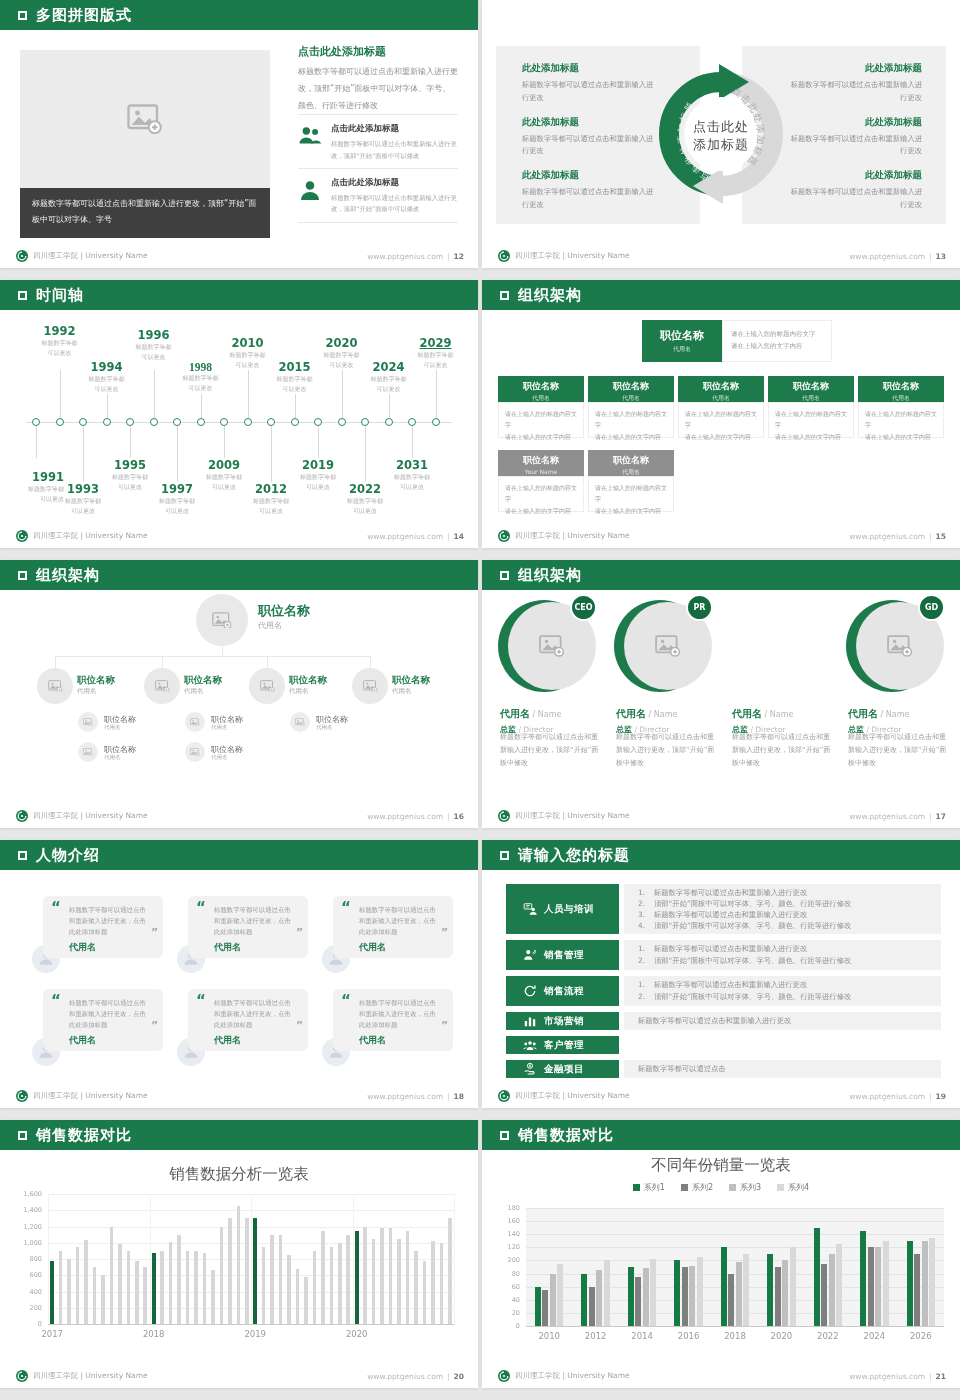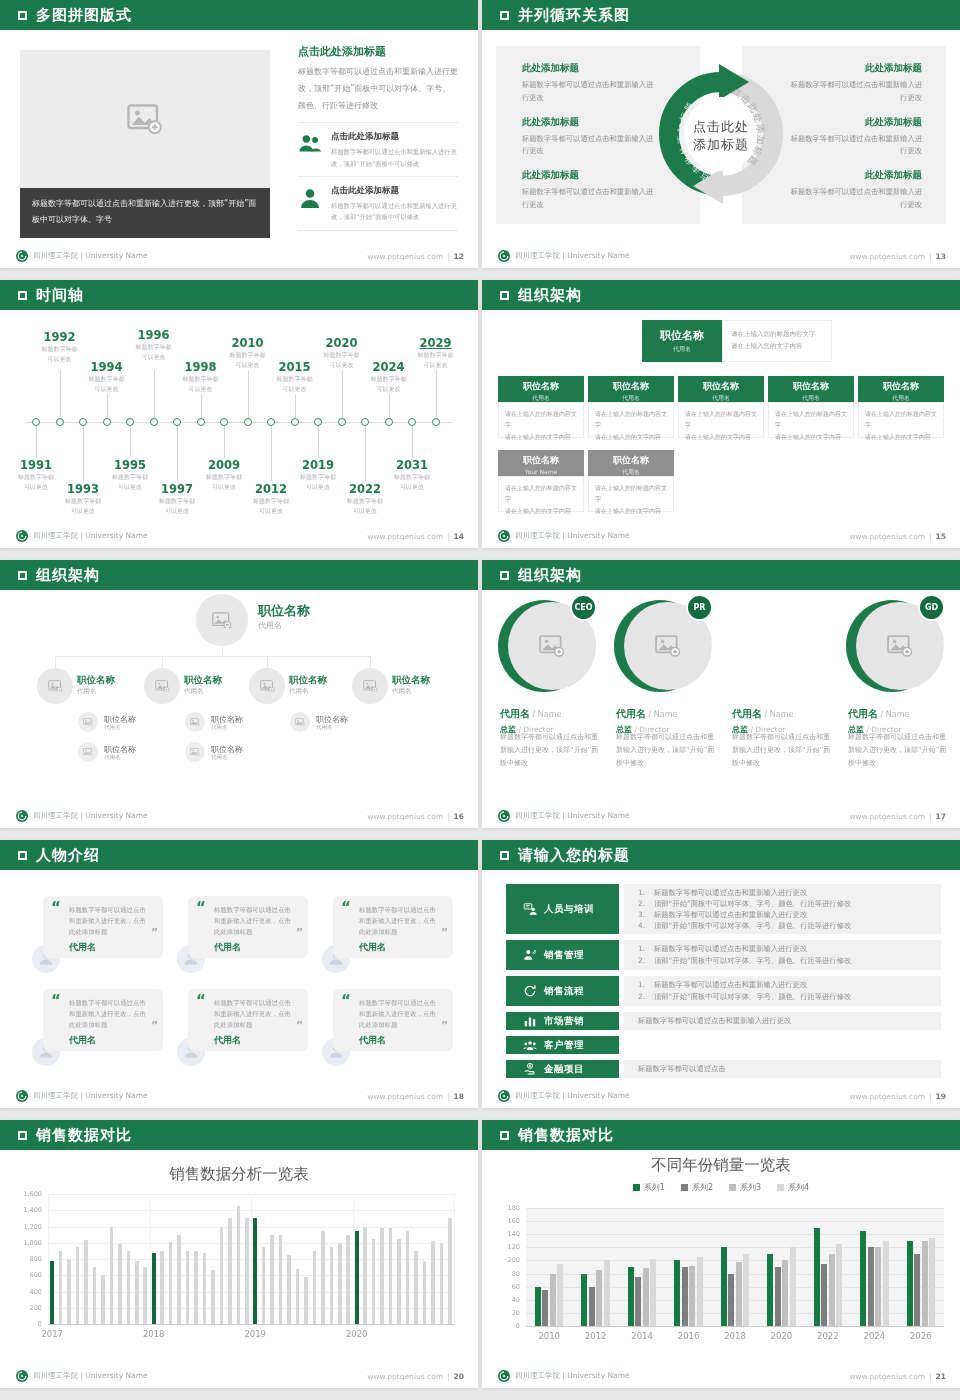--- a/index.html
+++ b/index.html
@@ -121,10 +121,6 @@
   </div>
 
   <div class="slide" id="s13">
-    <div class="shead">
-      <span class="sq"></span>
-      <span class="stitle">并列循环关系图</span>
-    </div>
     <div class="sb">
       <div class="pan pl" id="s13-left">
           <div class="citem"><div class="cth">此处添加标题</div><div class="ctx" style="width: 132px; display: inline-block;">标题数字等都可以通过点击和重新输入进行更改</div></div>

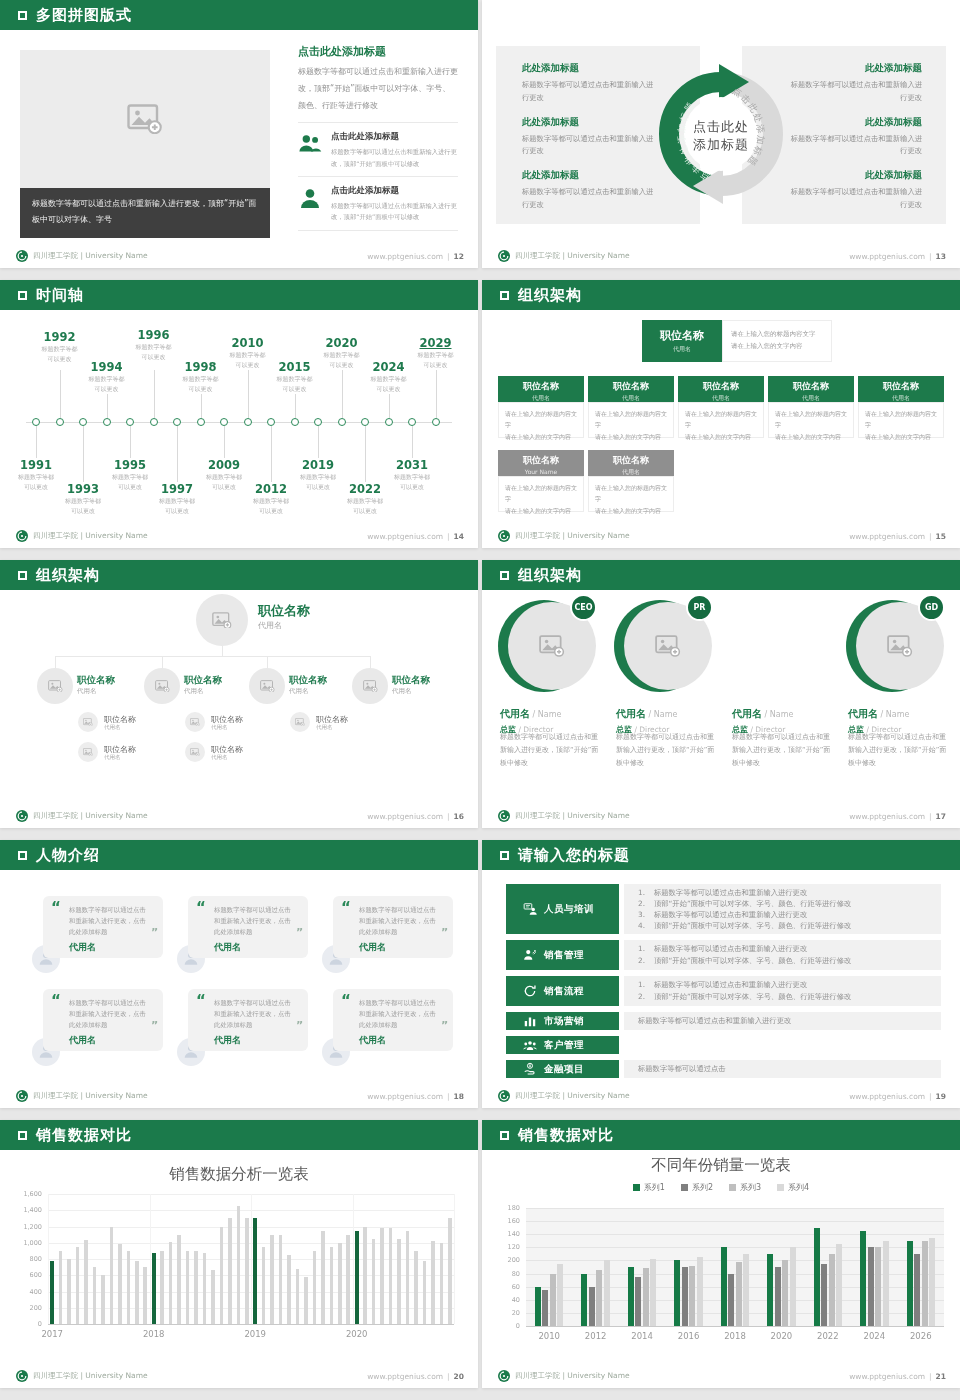--- a/index.html
+++ b/index.html
@@ -24,7 +24,7 @@
   #s12 .cap{position:absolute;left:20px;top:158px;width:250px;height:50px;background:#3f3f3f;color:#f0f0f0;font-size:8px;line-height:2;padding:8px 12px}
   #s12 .r12{position:absolute;left:298px;top:14px;width:160px}
   #s12 .rt{color:#1e7a4c;font-size:11px;font-weight:bold;margin-bottom:5px}
-  #s12 .rb{color:#8f8f8f;font-size:8px;line-height:2.1;padding-bottom:8px;border-bottom:1px solid #e9e9e9}
+  #s12 .rb{color:#8f8f8f;font-size:8px;line-height:2.1;border-bottom:1px solid #e9e9e9}
   #s12 .feat{display:flex;gap:9px;padding:8px 0 7px;border-bottom:1px solid #e9e9e9}
   #s12 .fic{width:24px;flex:none;color:#1d7a4b;margin-top:2px}
   #s12 .ft{font-size:8.5px;font-weight:bold;color:#3f3f3f;margin-bottom:3px}

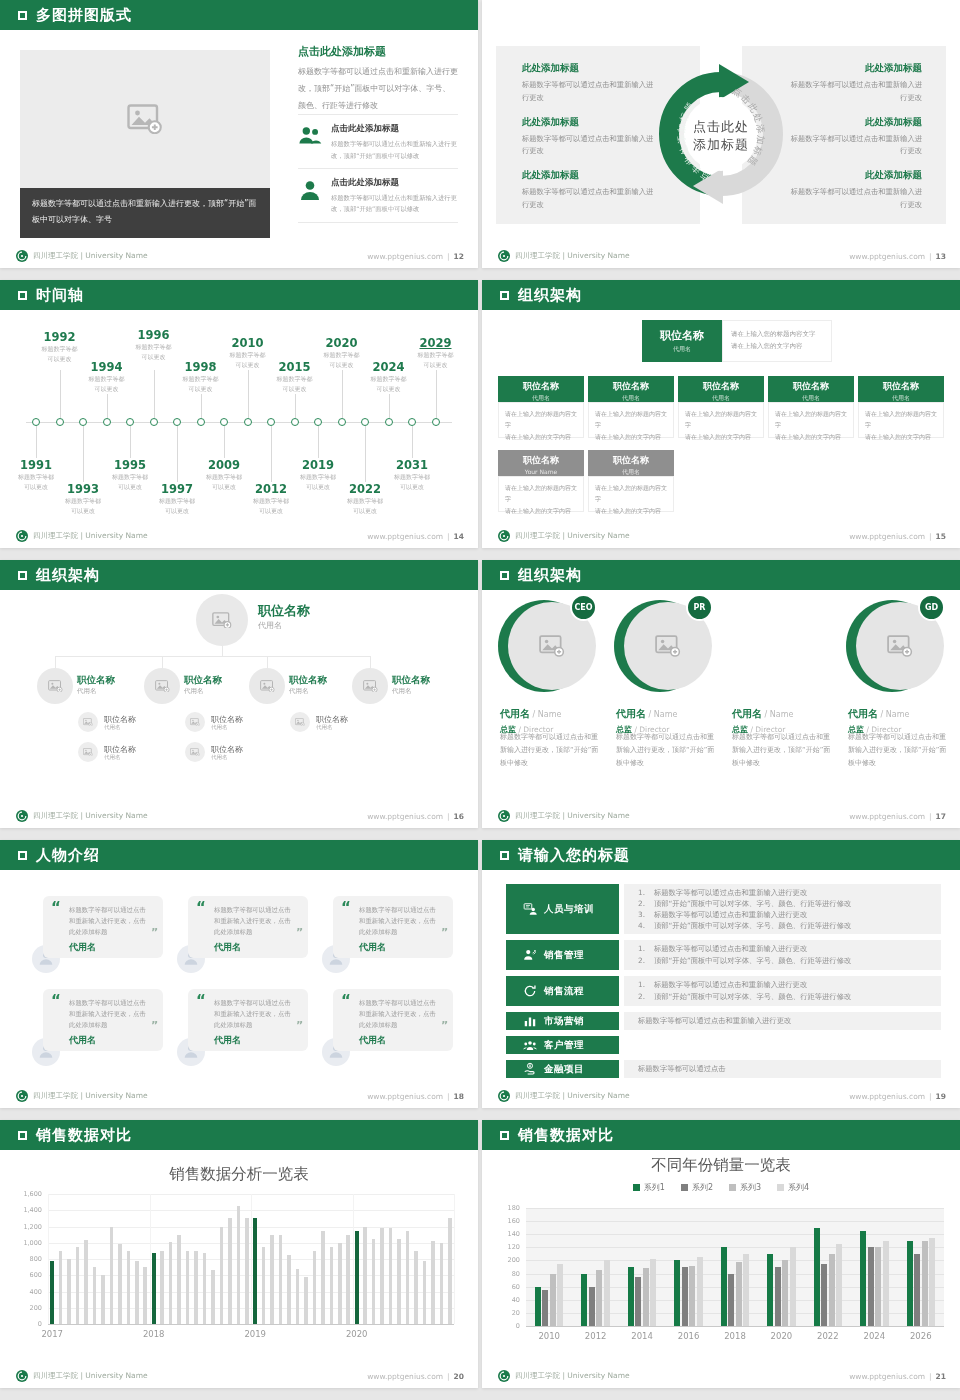--- a/index.html
+++ b/index.html
@@ -179,7 +179,7 @@
         </div>
         <div style="position: absolute; left: 55.5px; top: 108px; width: 8px; height: 8px; border: 1.5px solid rgb(44, 138, 90); border-radius: 50%; background: rgb(255, 255, 255);"></div>
         <div style="position: absolute; left: 59.5px; top: 60px; width: 1px; height: 48px; background: rgb(217, 217, 217);"></div>
-        <div style="position: absolute; left: 31.5px; top: 20px; width: 56px; text-align: center;">
+        <div style="position: absolute; left: 31.5px; top: 14px; width: 56px; text-align: center;">
           <div style="color: rgb(31, 122, 78); font-size: 11.5px; font-weight: bold; line-height: 1.25;">1992</div>
           <div style="color: rgb(176, 176, 176); font-size: 6px; line-height: 1.55;">标题数字等都</div>
           <div style="color: rgb(176, 176, 176); font-size: 6px; line-height: 1.55;">可以更改</div>

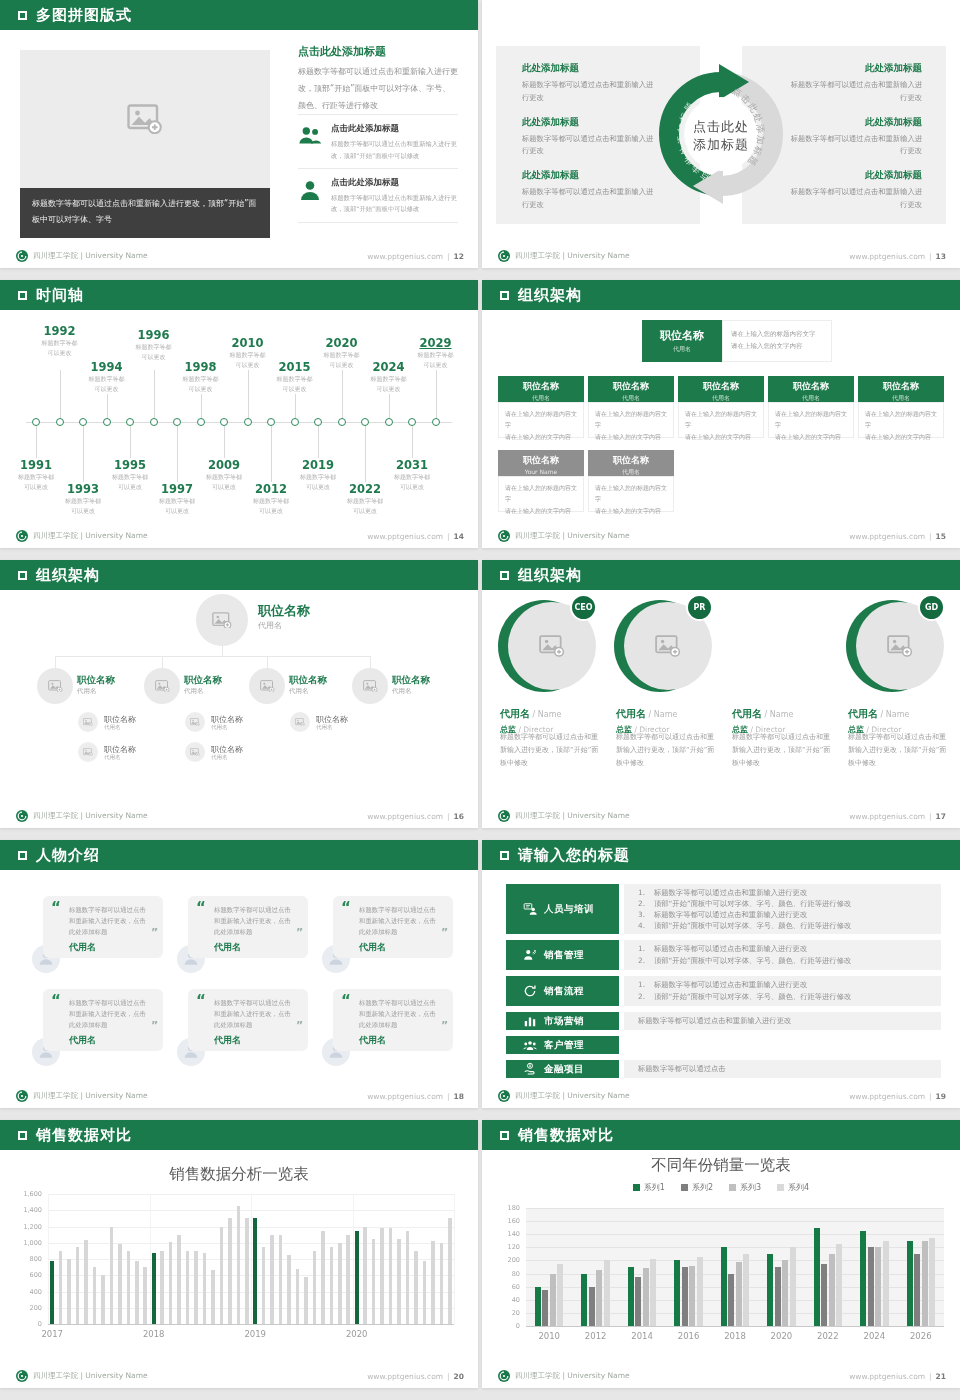--- a/index.html
+++ b/index.html
@@ -221,7 +221,7 @@
         </div>
         <div style="position: absolute; left: 196.5px; top: 108px; width: 8px; height: 8px; border: 1.5px solid rgb(44, 138, 90); border-radius: 50%; background: rgb(255, 255, 255);"></div>
         <div style="position: absolute; left: 200.5px; top: 84px; width: 1px; height: 24px; background: rgb(217, 217, 217);"></div>
-        <div style="position: absolute; left: 172.5px; top: 50px; width: 56px; text-align: center;">
+        <div style="position: absolute; left: 172.5px; top: 50px; width: 56px; text-align: center; font-family: Liberation Serif, serif;">
           <div style="color: rgb(31, 122, 78); font-size: 11.5px; font-weight: bold; line-height: 1.25;">1998</div>
           <div style="color: rgb(176, 176, 176); font-size: 6px; line-height: 1.55;">标题数字等都</div>
           <div style="color: rgb(176, 176, 176); font-size: 6px; line-height: 1.55;">可以更改</div>

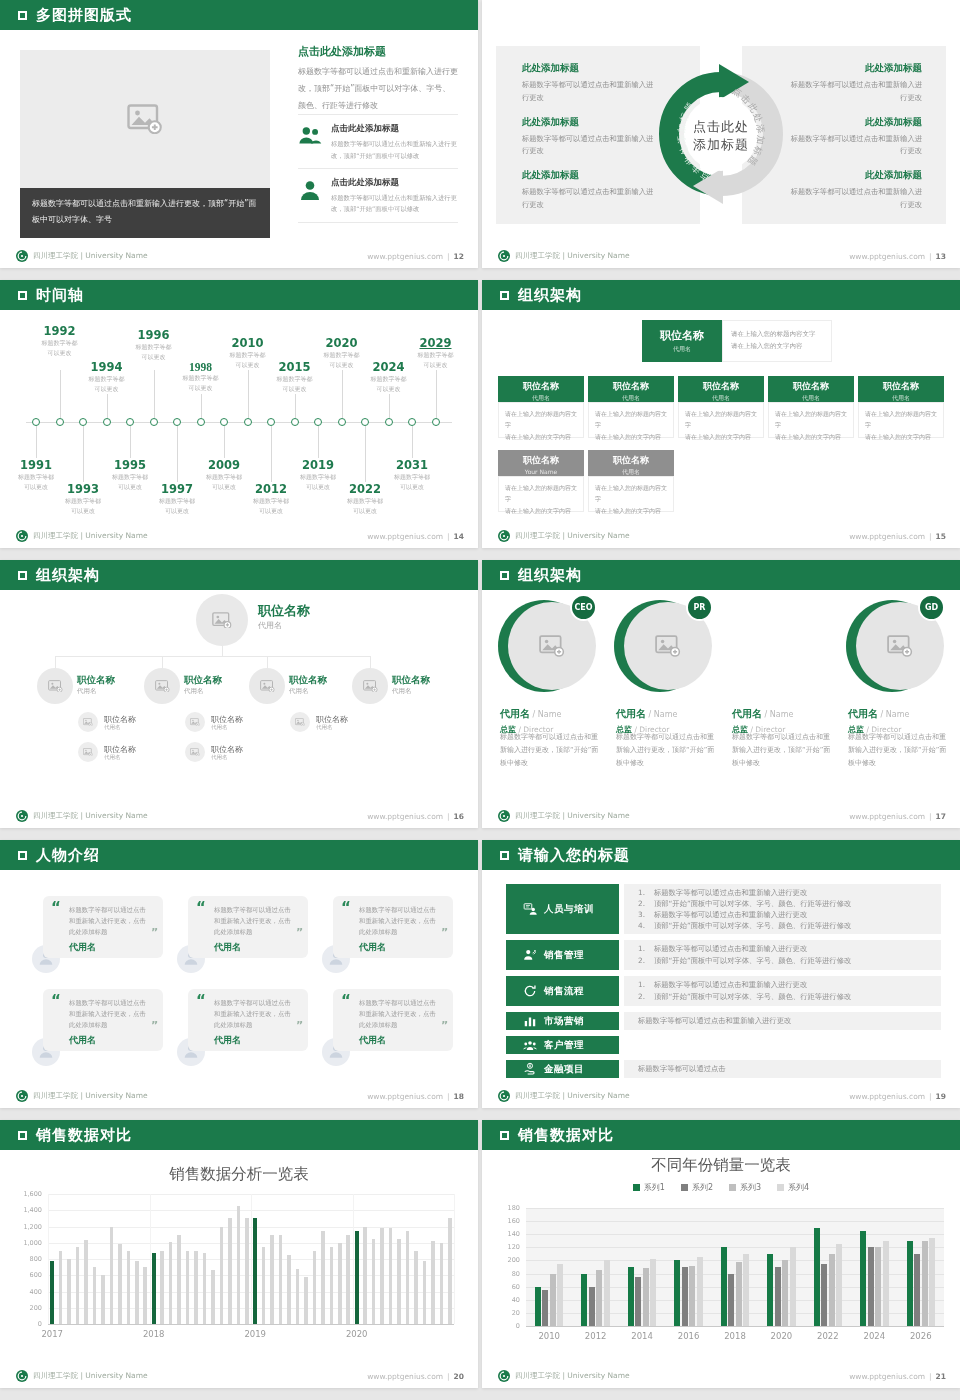--- a/index.html
+++ b/index.html
@@ -172,7 +172,7 @@
         <div style="position: absolute; left: 26px; top: 112px; width: 426px; height: 1px; background: rgb(220, 220, 220);"></div>
         <div style="position: absolute; left: 32px; top: 108px; width: 8px; height: 8px; border: 1.5px solid rgb(44, 138, 90); border-radius: 50%; background: rgb(255, 255, 255);"></div>
         <div style="position: absolute; left: 36px; top: 116px; width: 1px; height: 32px; background: rgb(217, 217, 217);"></div>
-        <div style="position: absolute; left: 8px; top: 148px; width: 56px; text-align: center;">
+        <div style="position: absolute; left: 8px; top: 160px; width: 56px; text-align: right;">
           <div style="color: rgb(31, 122, 78); font-size: 11.5px; font-weight: bold; line-height: 1.25;">1991</div>
           <div style="color: rgb(176, 176, 176); font-size: 6px; line-height: 1.55;">标题数字等都</div>
           <div style="color: rgb(176, 176, 176); font-size: 6px; line-height: 1.55;">可以更改</div>

